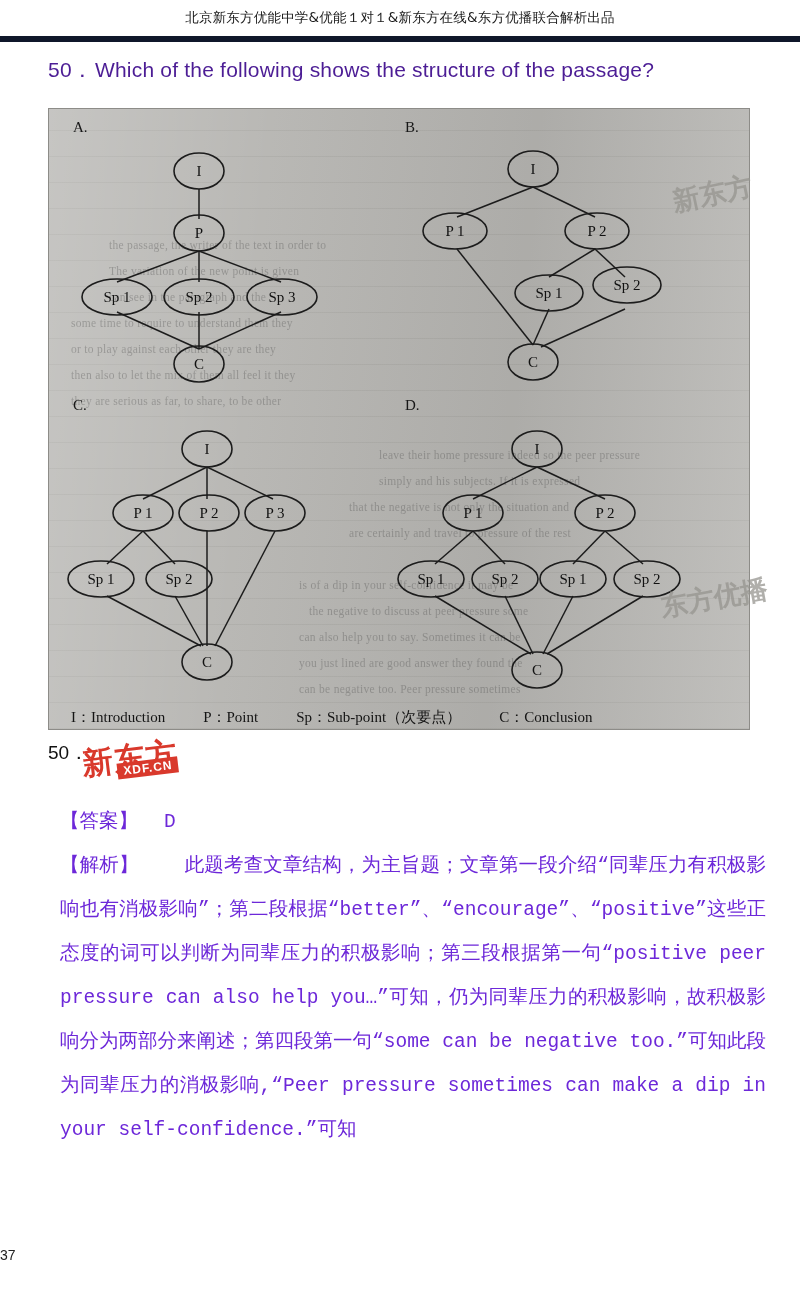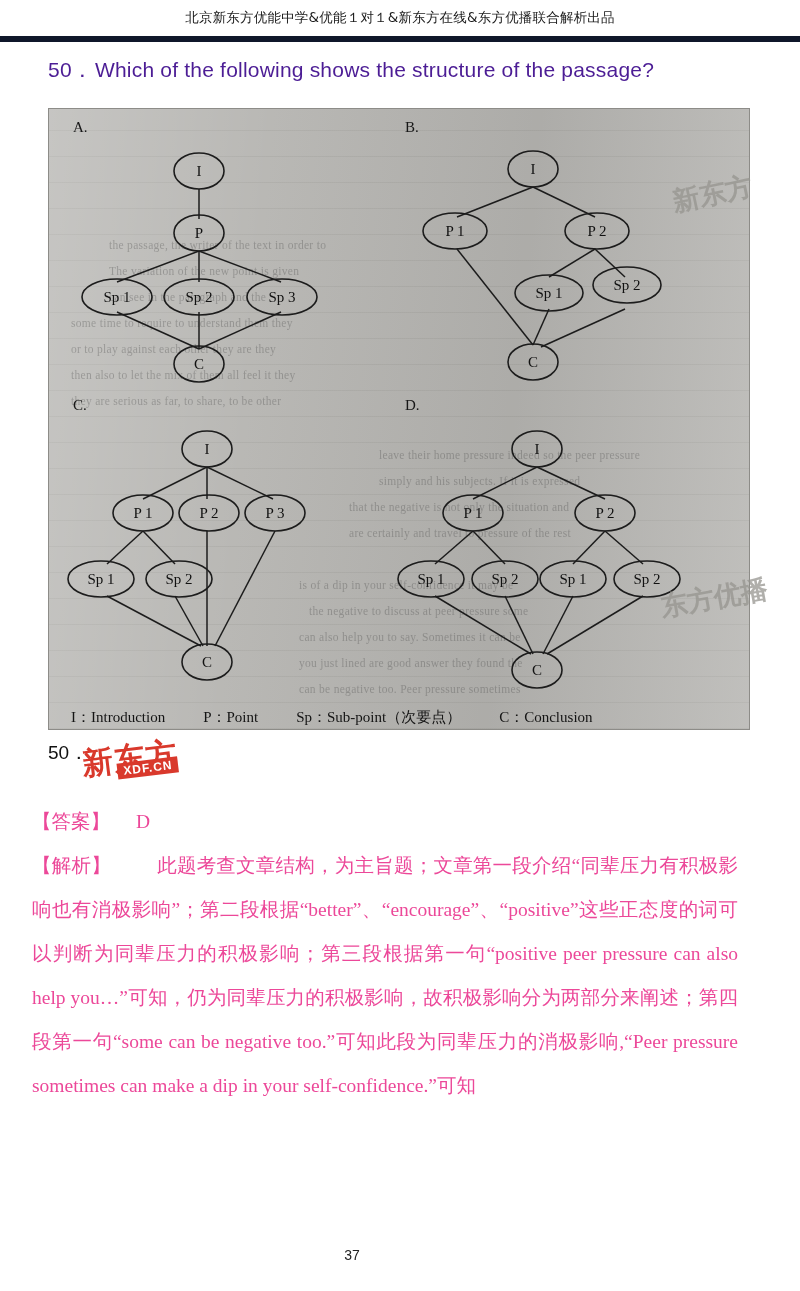--- a/index.html
+++ b/index.html
@@ -167,12 +167,12 @@
   .answer-block {
     position: absolute;
     top: 800px;
-    left: 32px;
+    left: 60px;
     width: 706px;
-    color: #ec4899;
+    color: #6d28d9;
     font-size: 19.5px;
     line-height: 44px;
-    font-family: Liberation Serif, serif;
+    font-family: Liberation Mono, monospace;
   }
   .answer-row { white-space: nowrap; }
   .answer-row .tag { margin-right: 26px; }

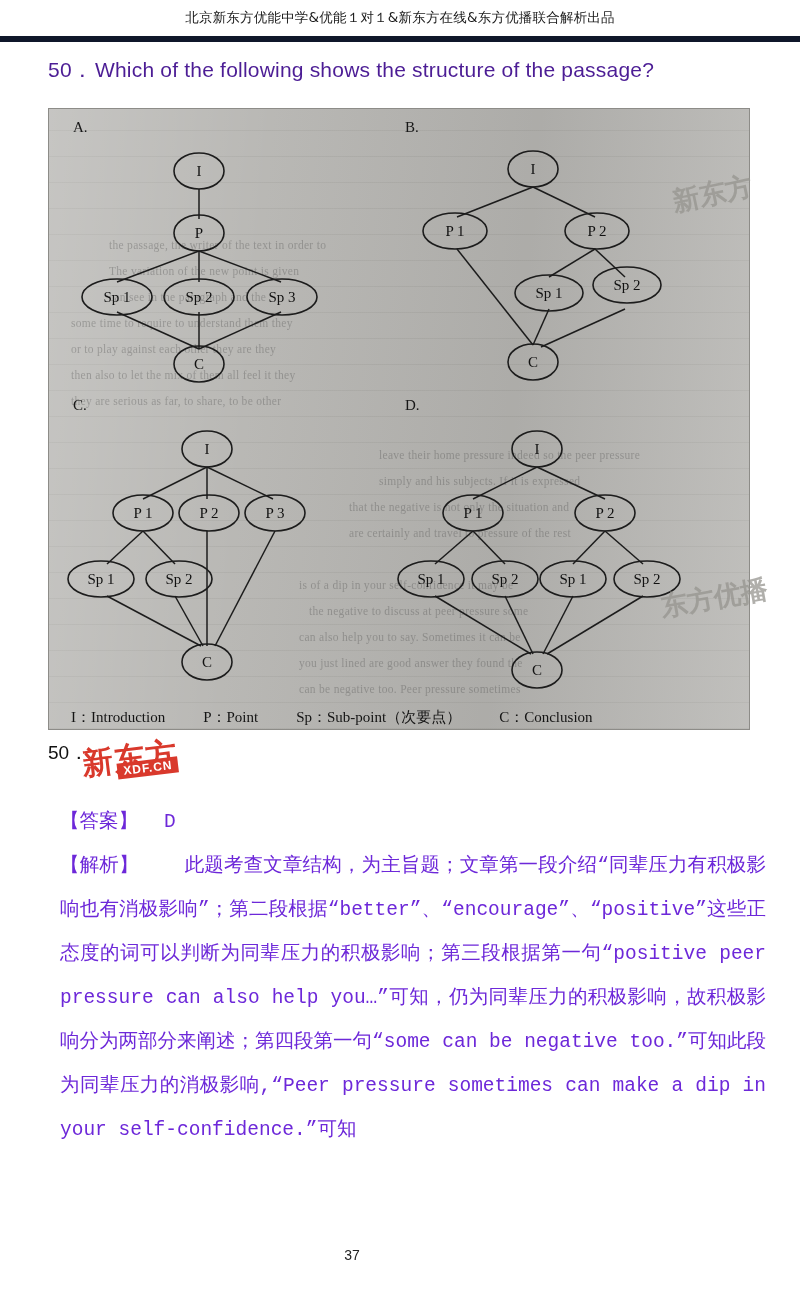--- a/index.html
+++ b/index.html
@@ -190,7 +190,7 @@
     bottom: 28px;
     left: 0;
     width: 704px;
-    text-align: center;
+    text-align: left;
     font-size: 14px;
     color: #222;
   }

